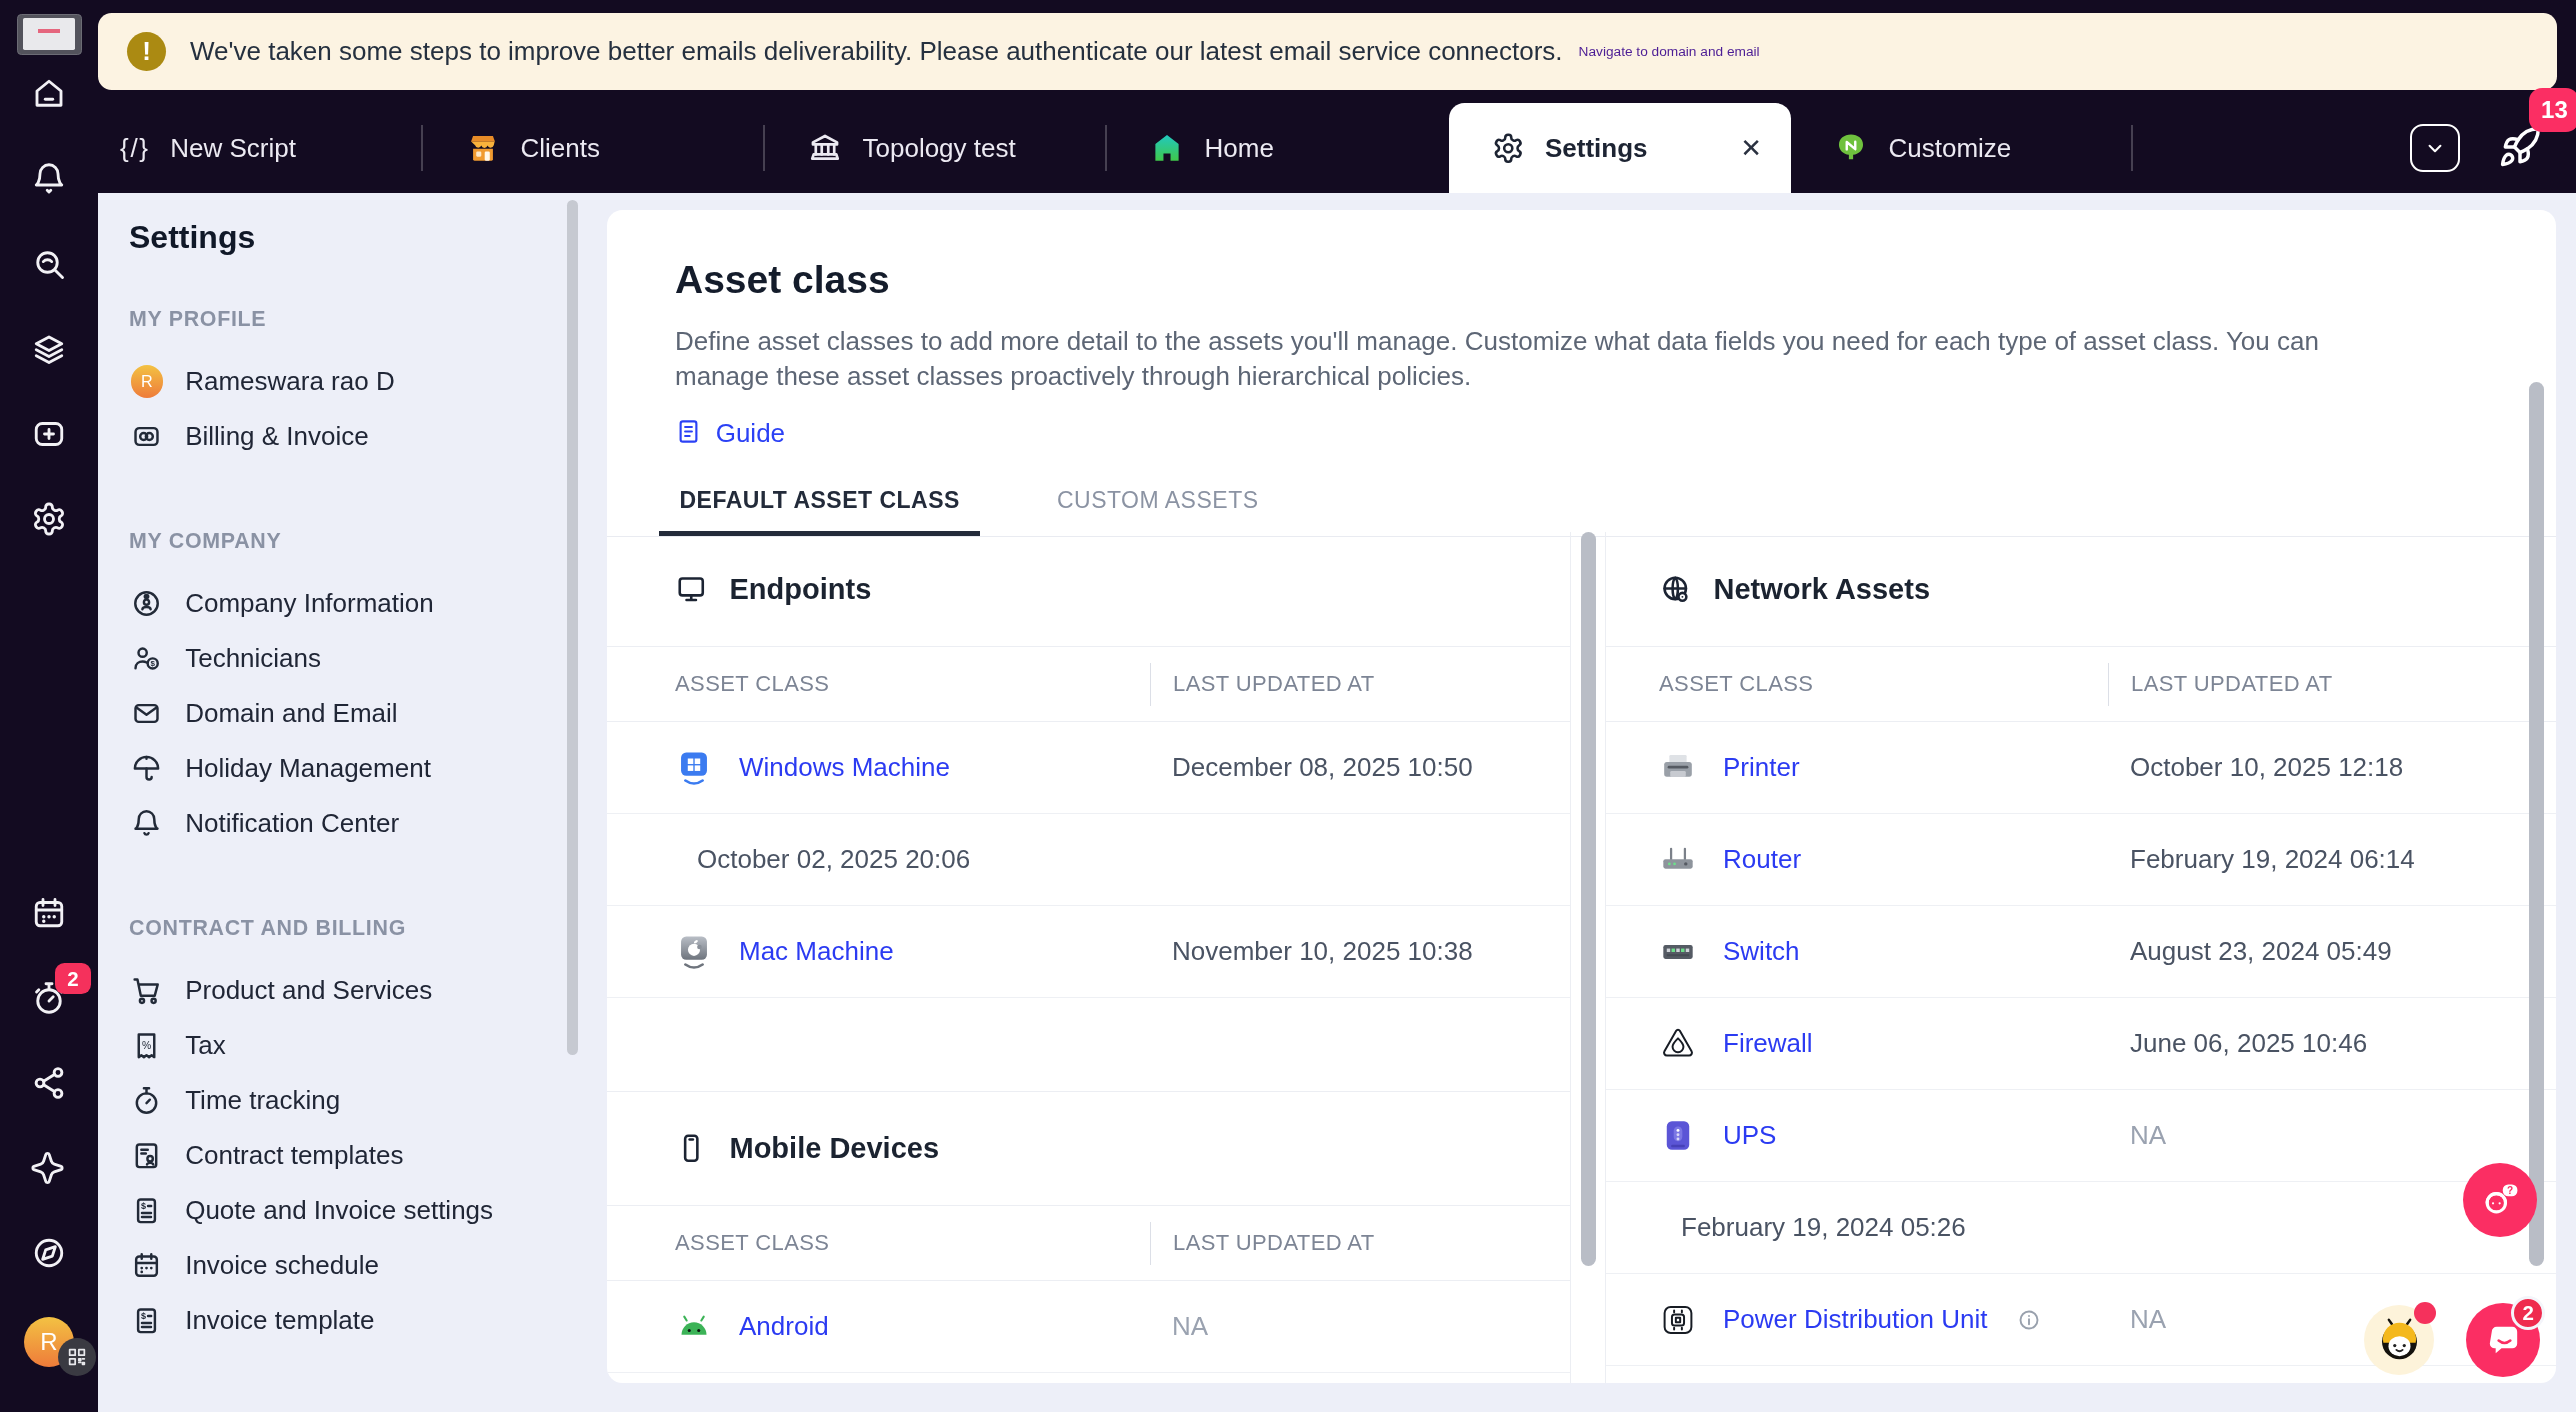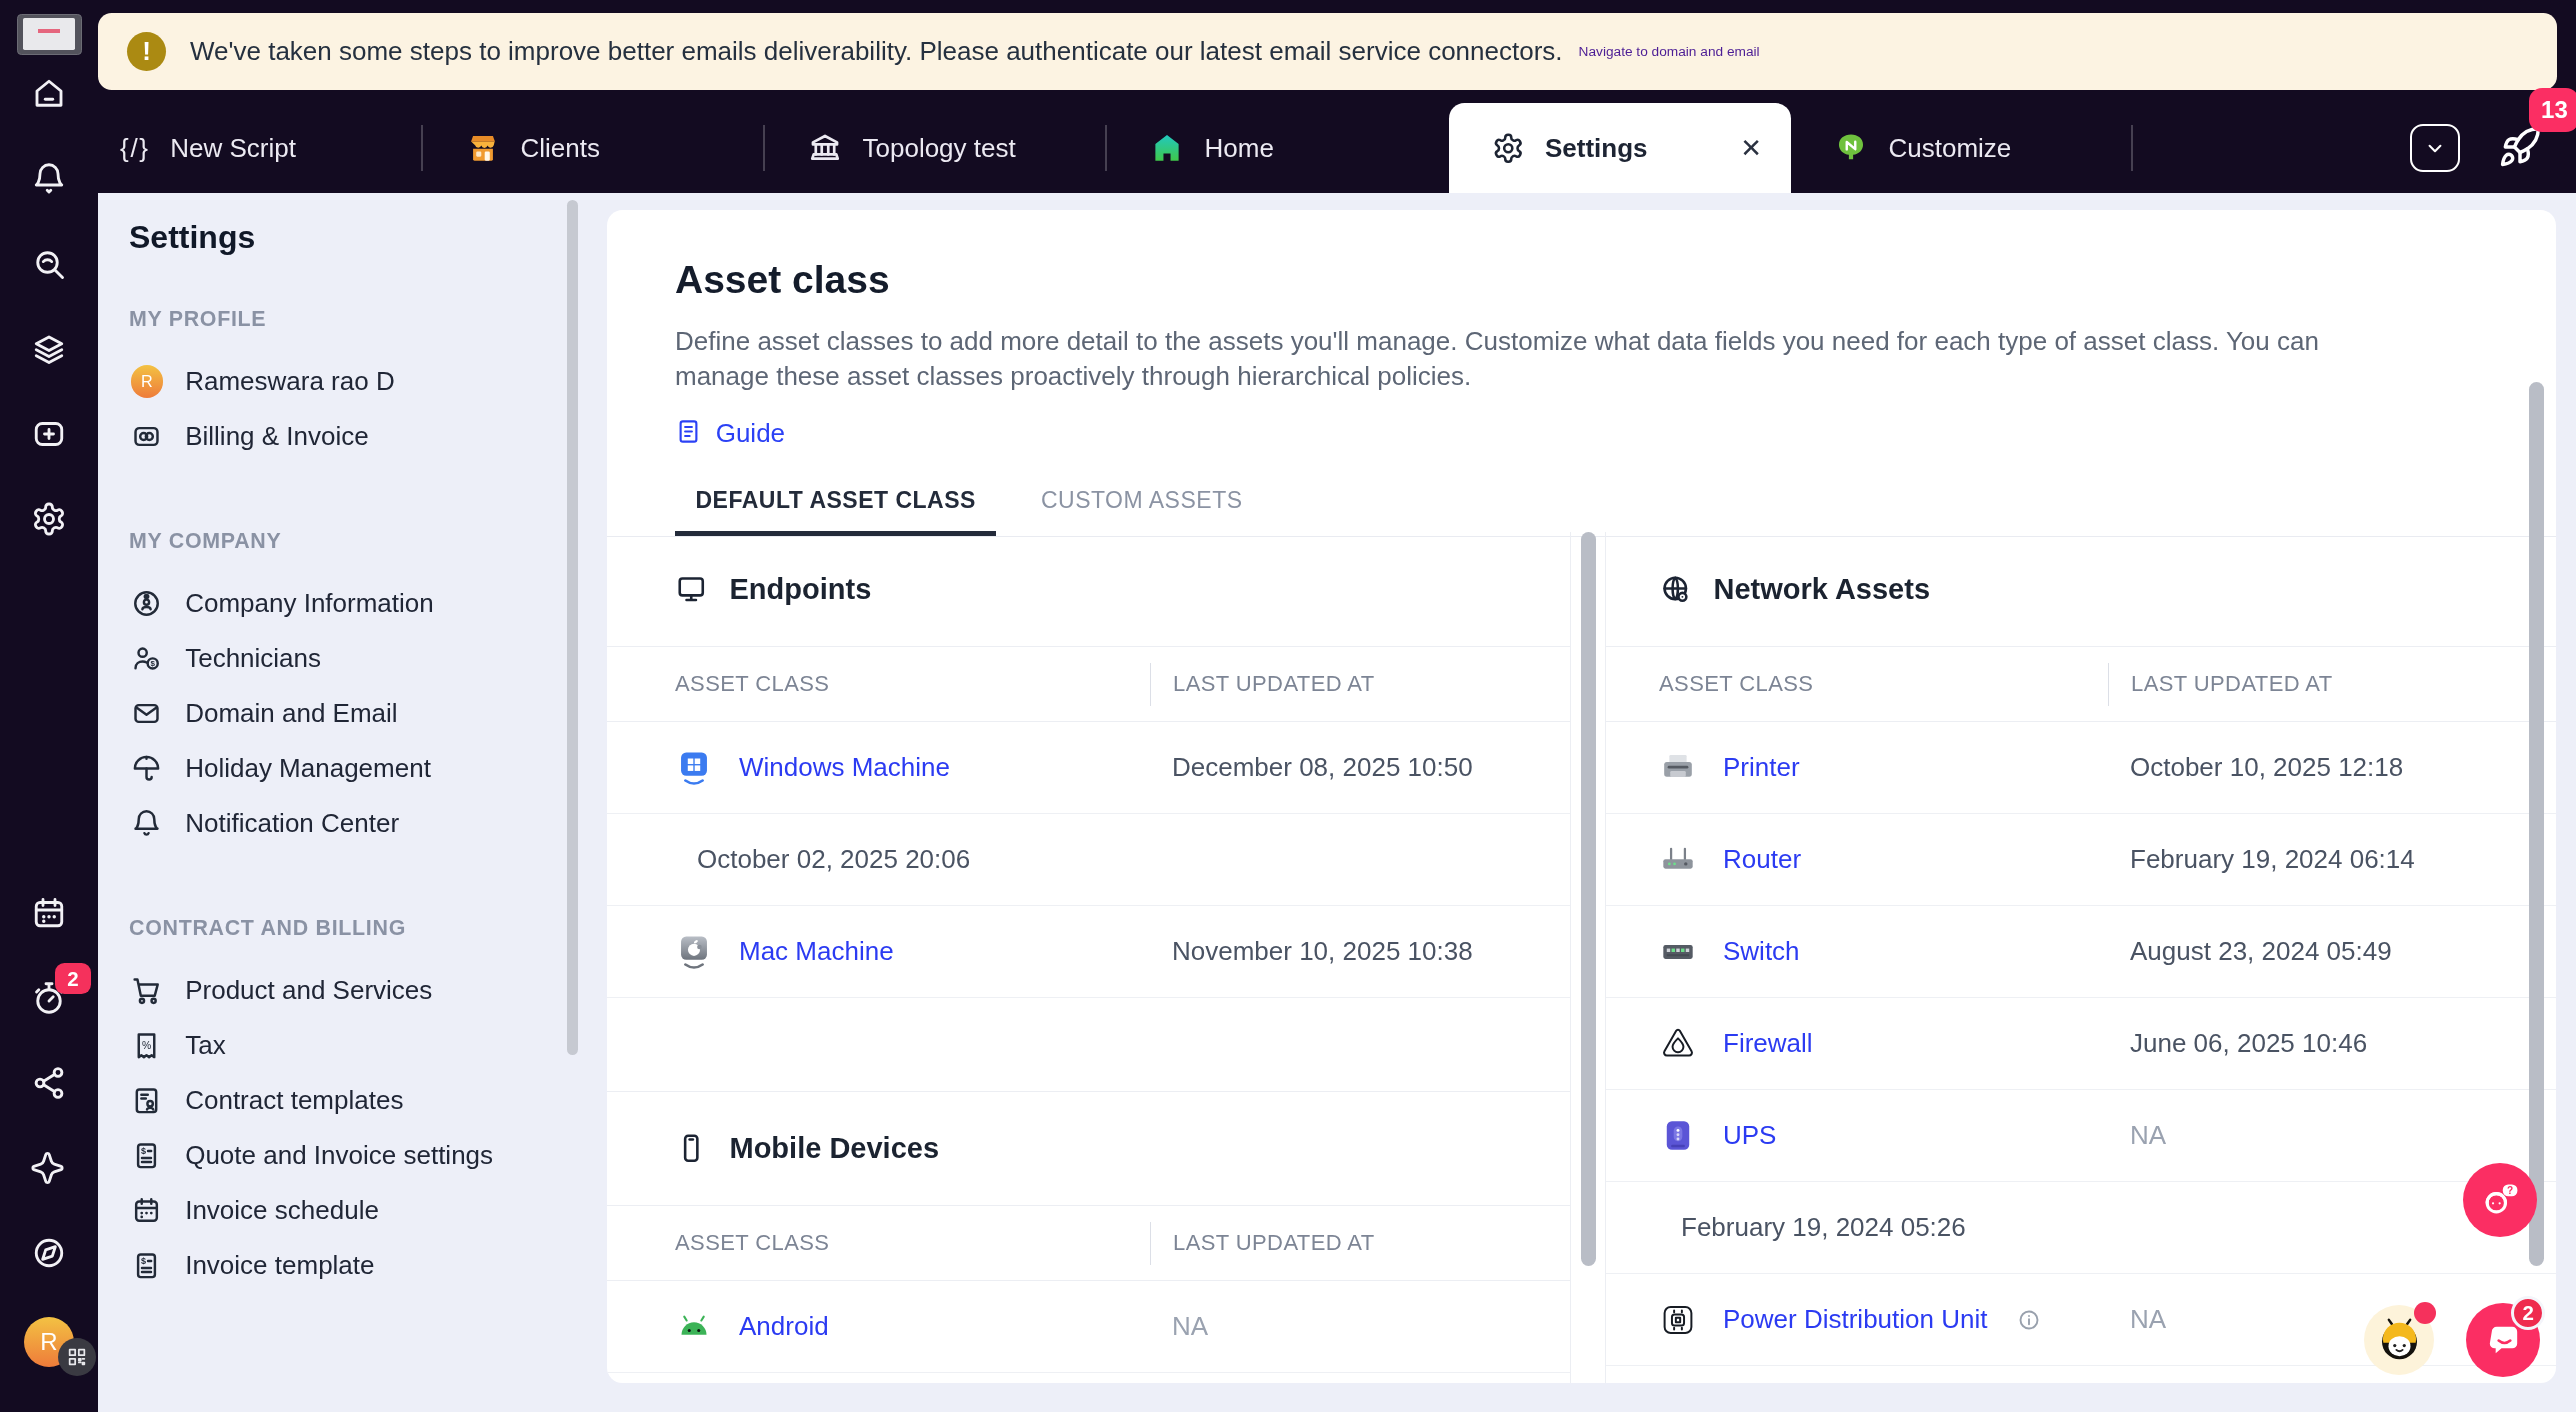--- a/index.html
+++ b/index.html
@@ -65,7 +65,7 @@
   .page-title { font-size:39px; font-weight:bold; color:#141c2b; }
   .page-desc { margin-top:22px; font-size:26px; line-height:35px; color:#5d6675; max-width:1745px; }
   .guide-row { margin-top:24px; display:flex; align-items:flex-start; gap:13.7px; color:#2b41f5; font-size:26px; cursor:pointer; }
-  .tabs-row { margin-top:38px; padding-left:68px; border-bottom:1.7px solid #e9ebf1; display:flex; gap:24px; }
+  .tabs-row { margin-top:38px; padding-left:52px; border-bottom:1.7px solid #e9ebf1; display:flex; gap:56px; }
   .mtab { font-size:23px; letter-spacing:0.5px; padding:0 20.5px 22px 20.5px; color:#8b93a3; cursor:pointer; }
   .mtab.active { color:#232b3a; font-weight:bold; box-shadow:inset 0 -5.1px 0 #232b3a; }
 

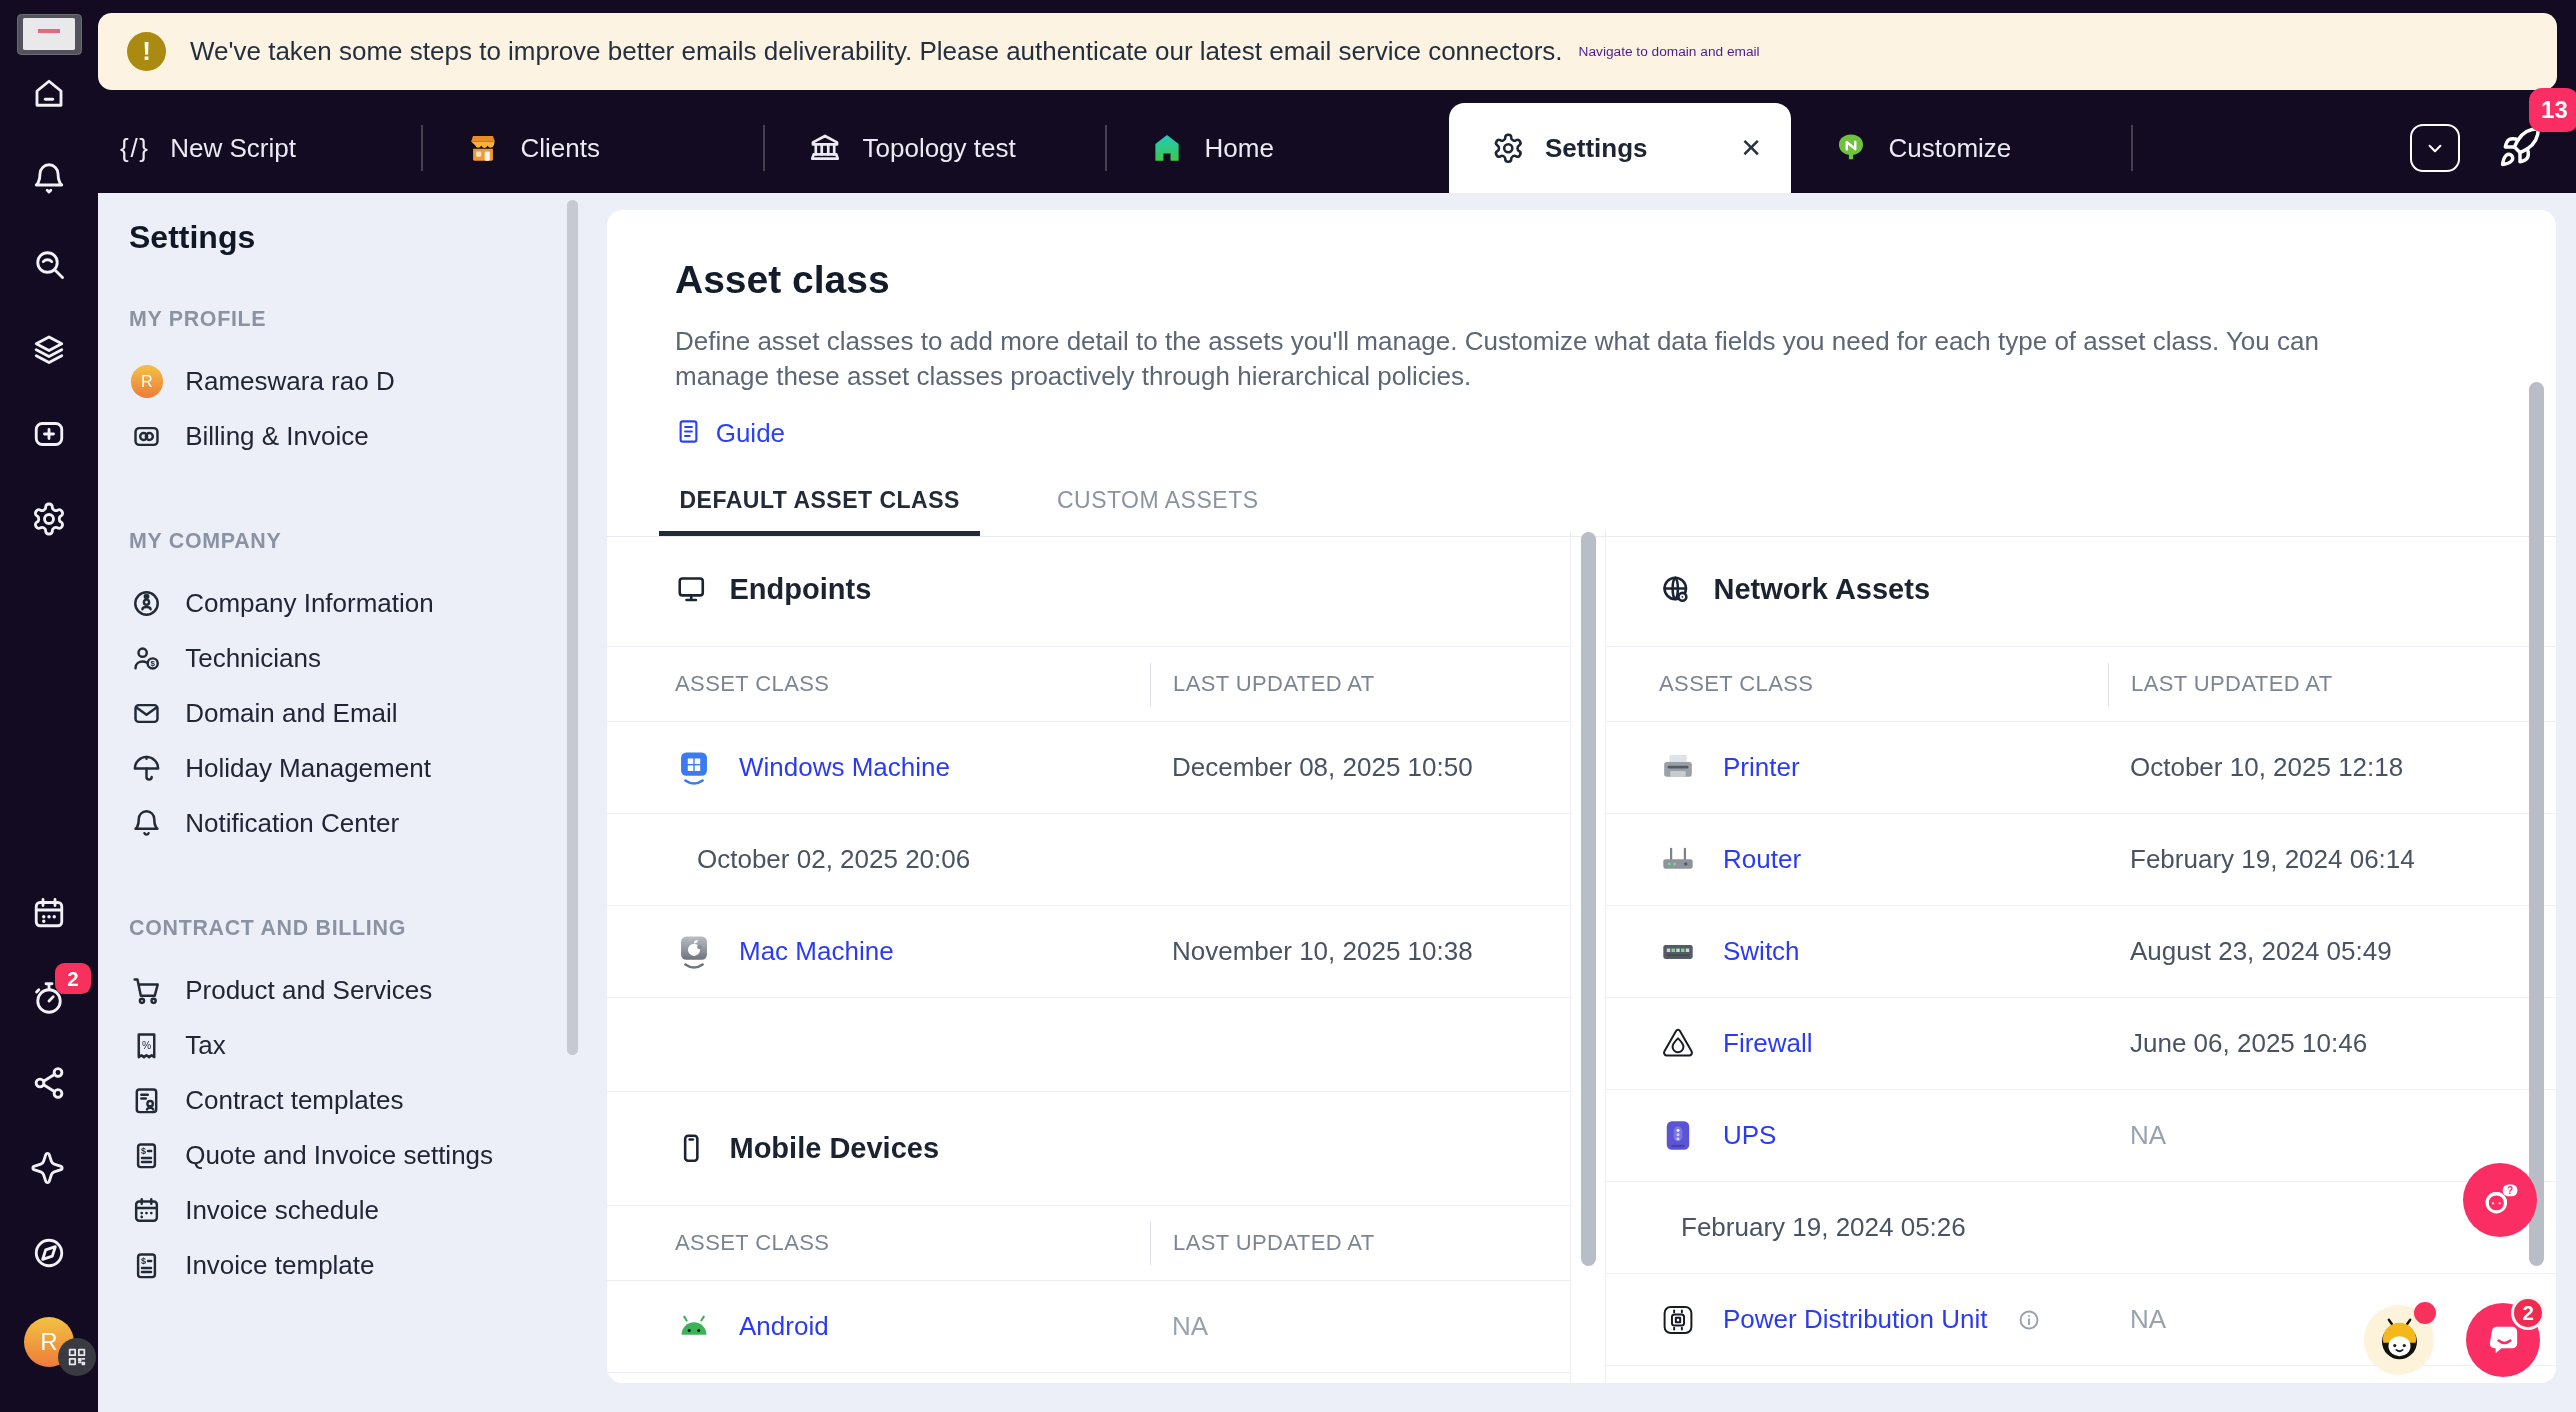--- a/index.html
+++ b/index.html
@@ -394,6 +394,15 @@
                     </svg>
                   </span>
           <span>Tax</span>
+        </div>
+                <div class="side-item">
+          <span class="icn ">
+                    <svg viewBox="0 0 24 24" width="31" height="31" fill="none" stroke="currentColor" stroke-width="1.9" stroke-linecap="round" stroke-linejoin="round">
+                      <circle cx="12" cy="14" r="7.5"></circle>
+                      <path d="M12 14l2.6-2.6M10 2.5h4M12 2.5v4"></path>
+                    </svg>
+                  </span>
+          <span>Time tracking</span>
         </div>
                 <div class="side-item">
           <span class="icn ">

